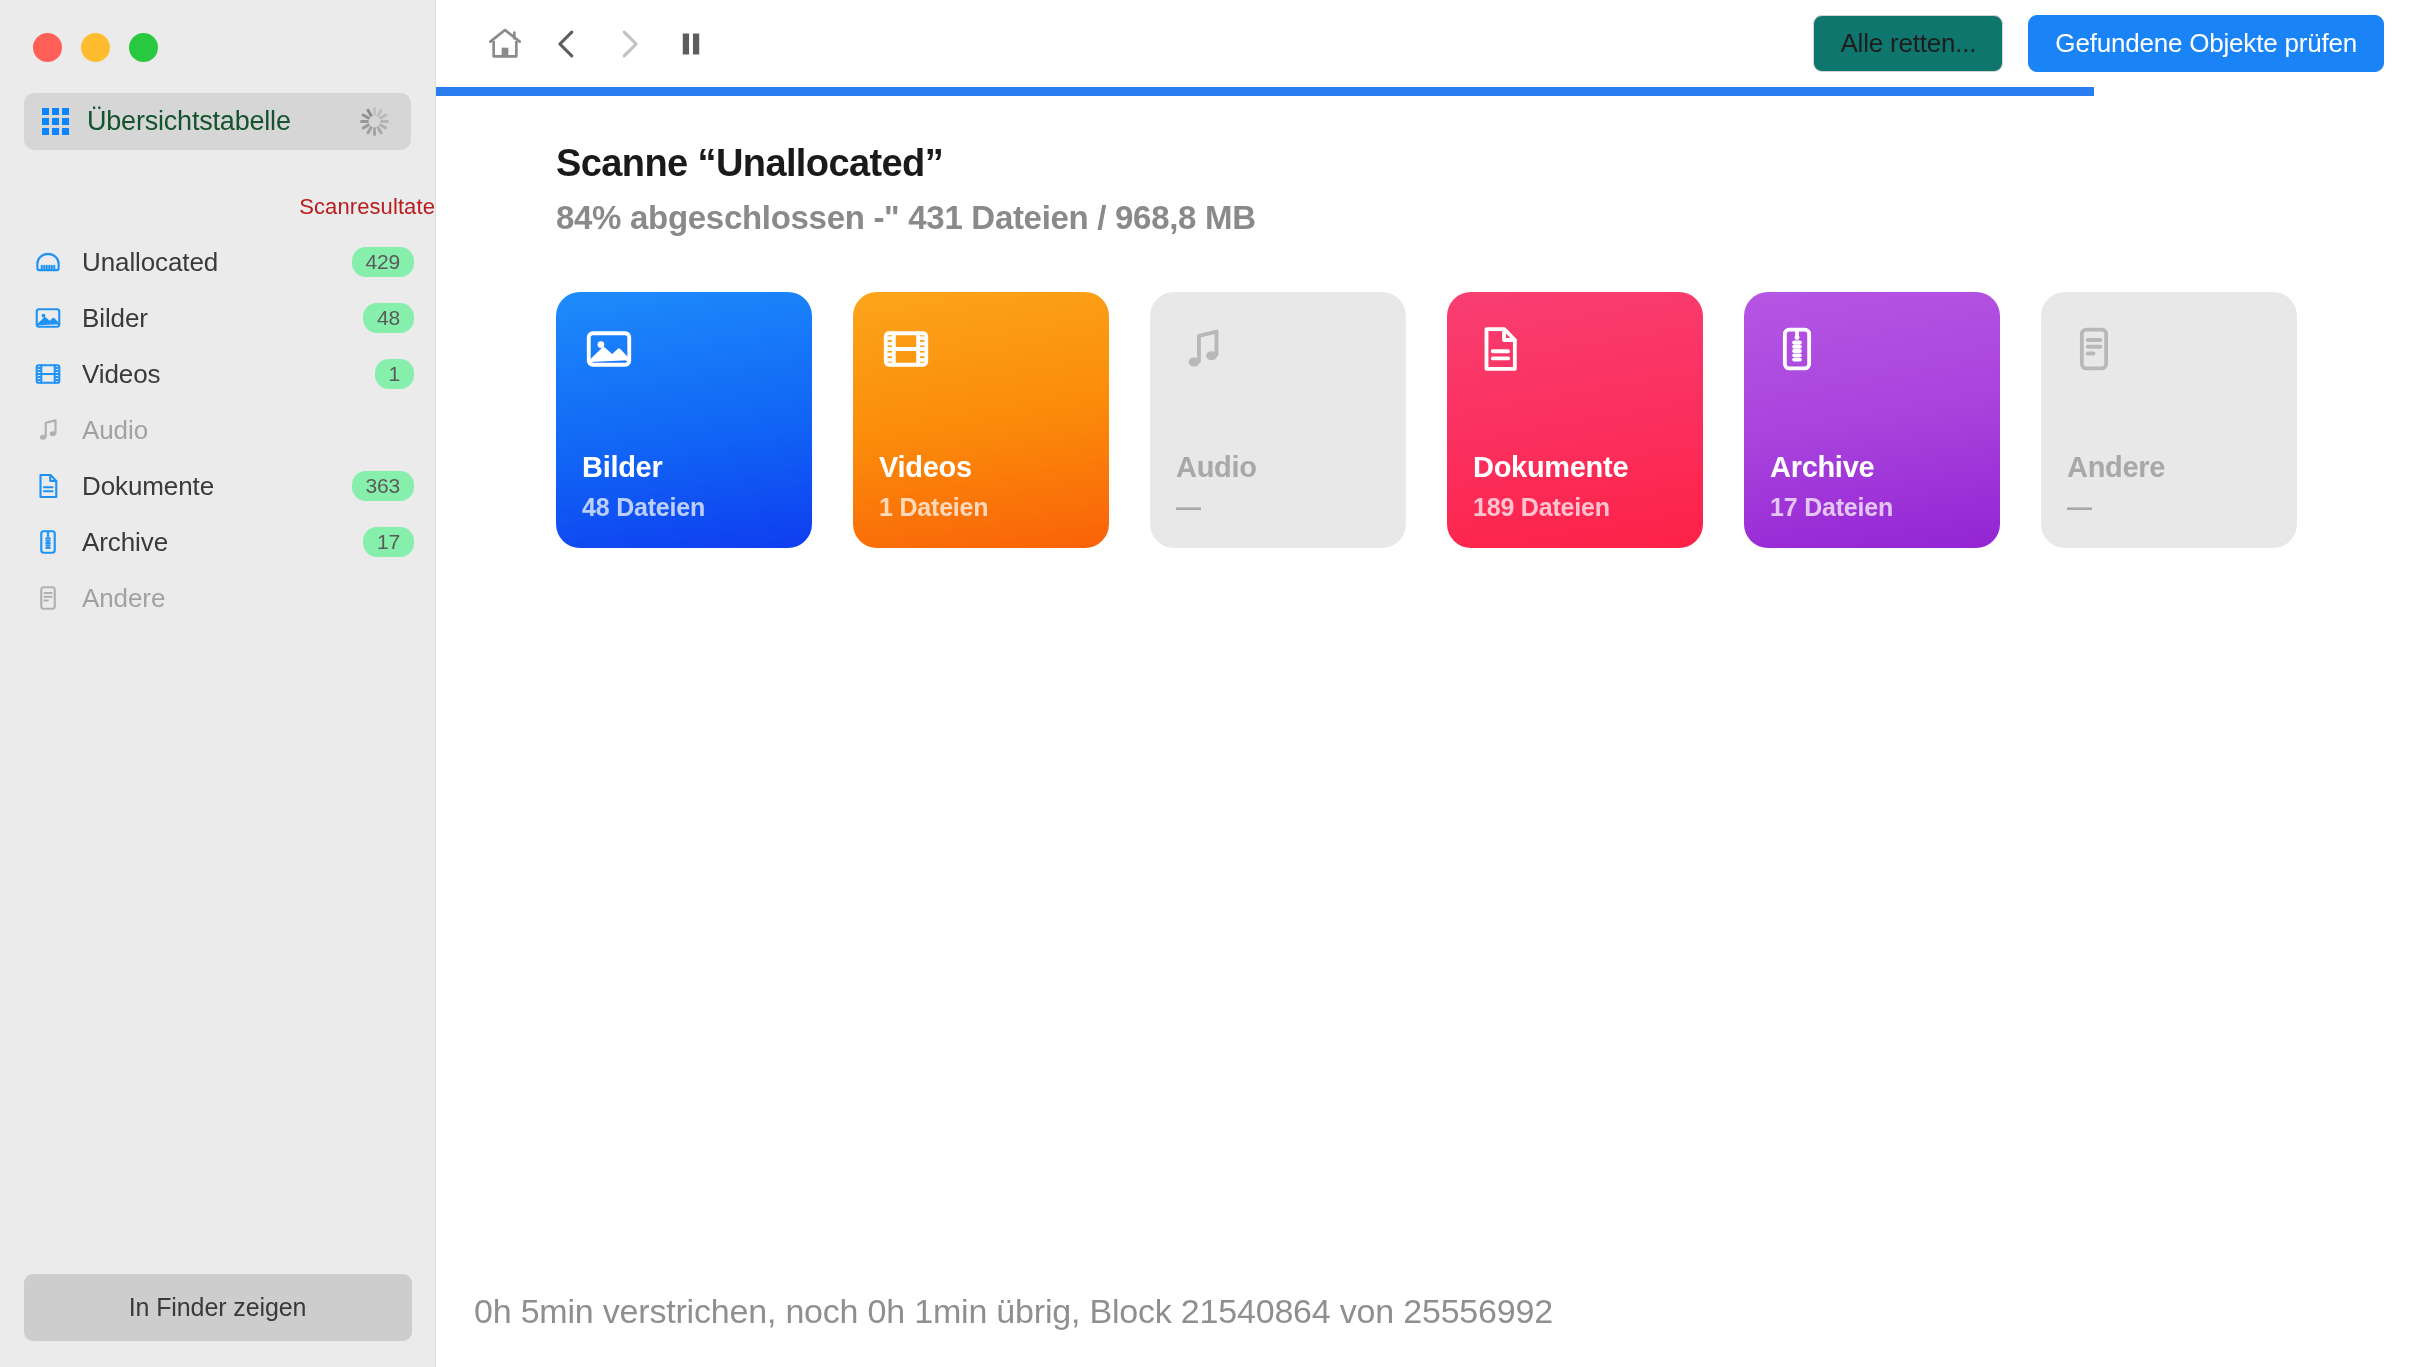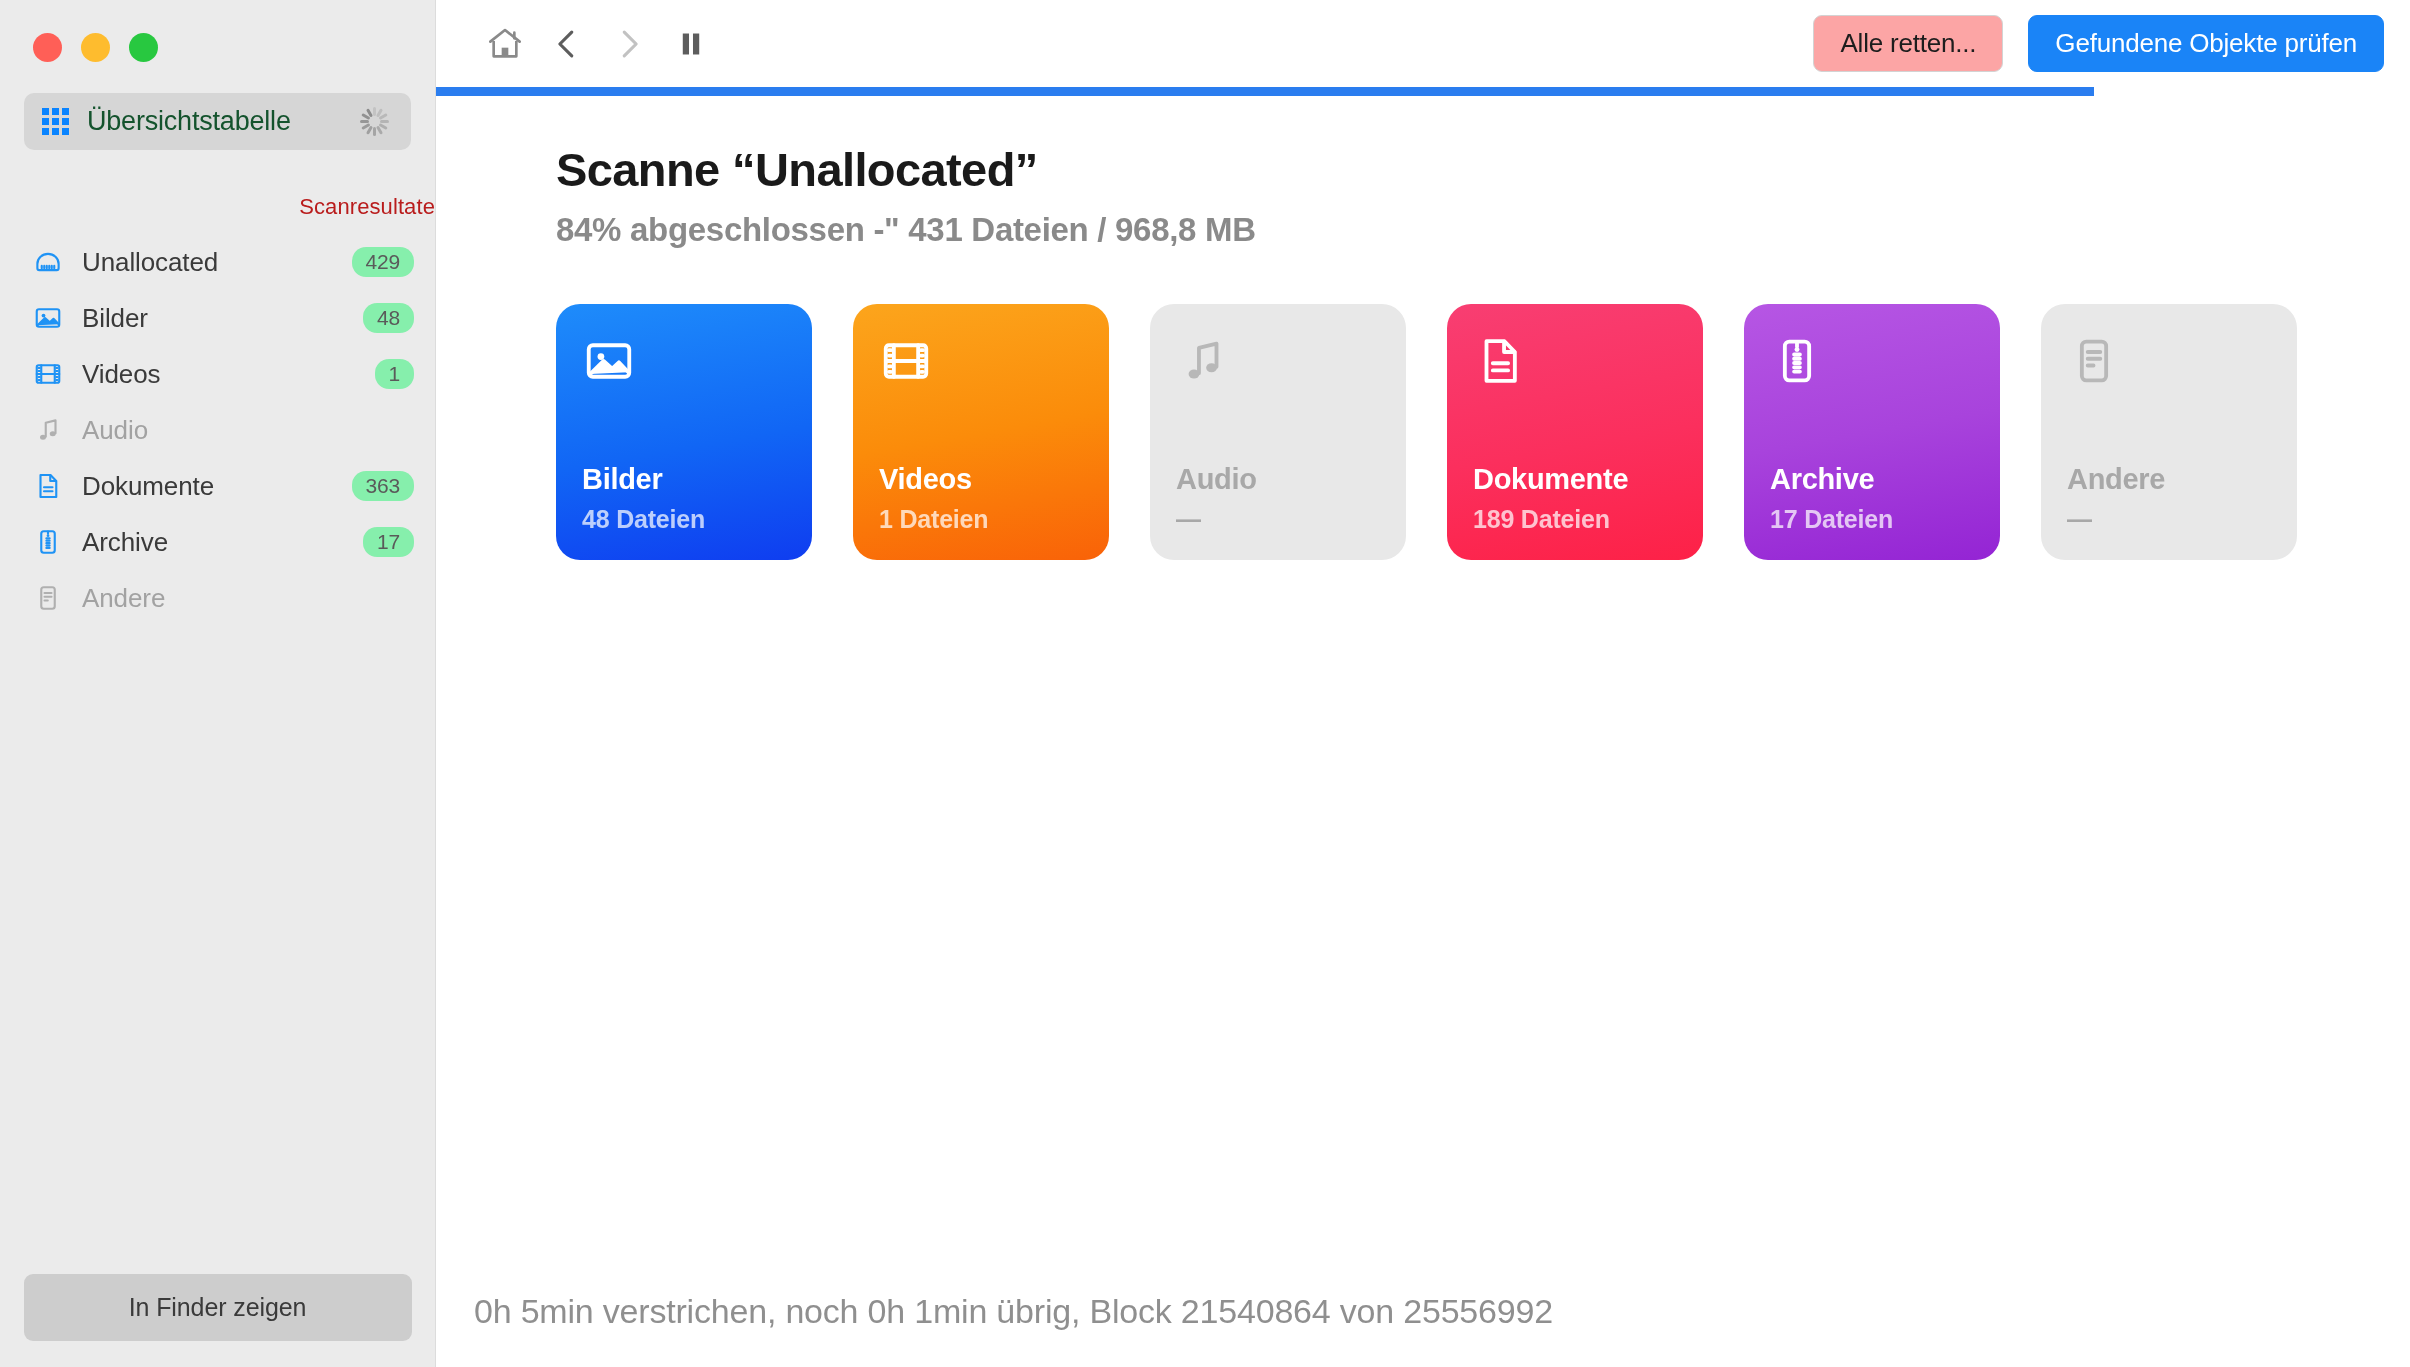--- a/index.html
+++ b/index.html
@@ -92,7 +92,7 @@
     border-radius:9px; cursor:pointer; white-space:nowrap;
   }
   .btn-secondary {
-    background:#fca5a5; border:1px solid #d3d3d3; color:#1d1d1d;
+    background:#0f766e; border:1px solid #d3d3d3; color:#1d1d1d;
     padding:0 26px; height:57px; margin-right:25px;
   }
   .btn-primary {

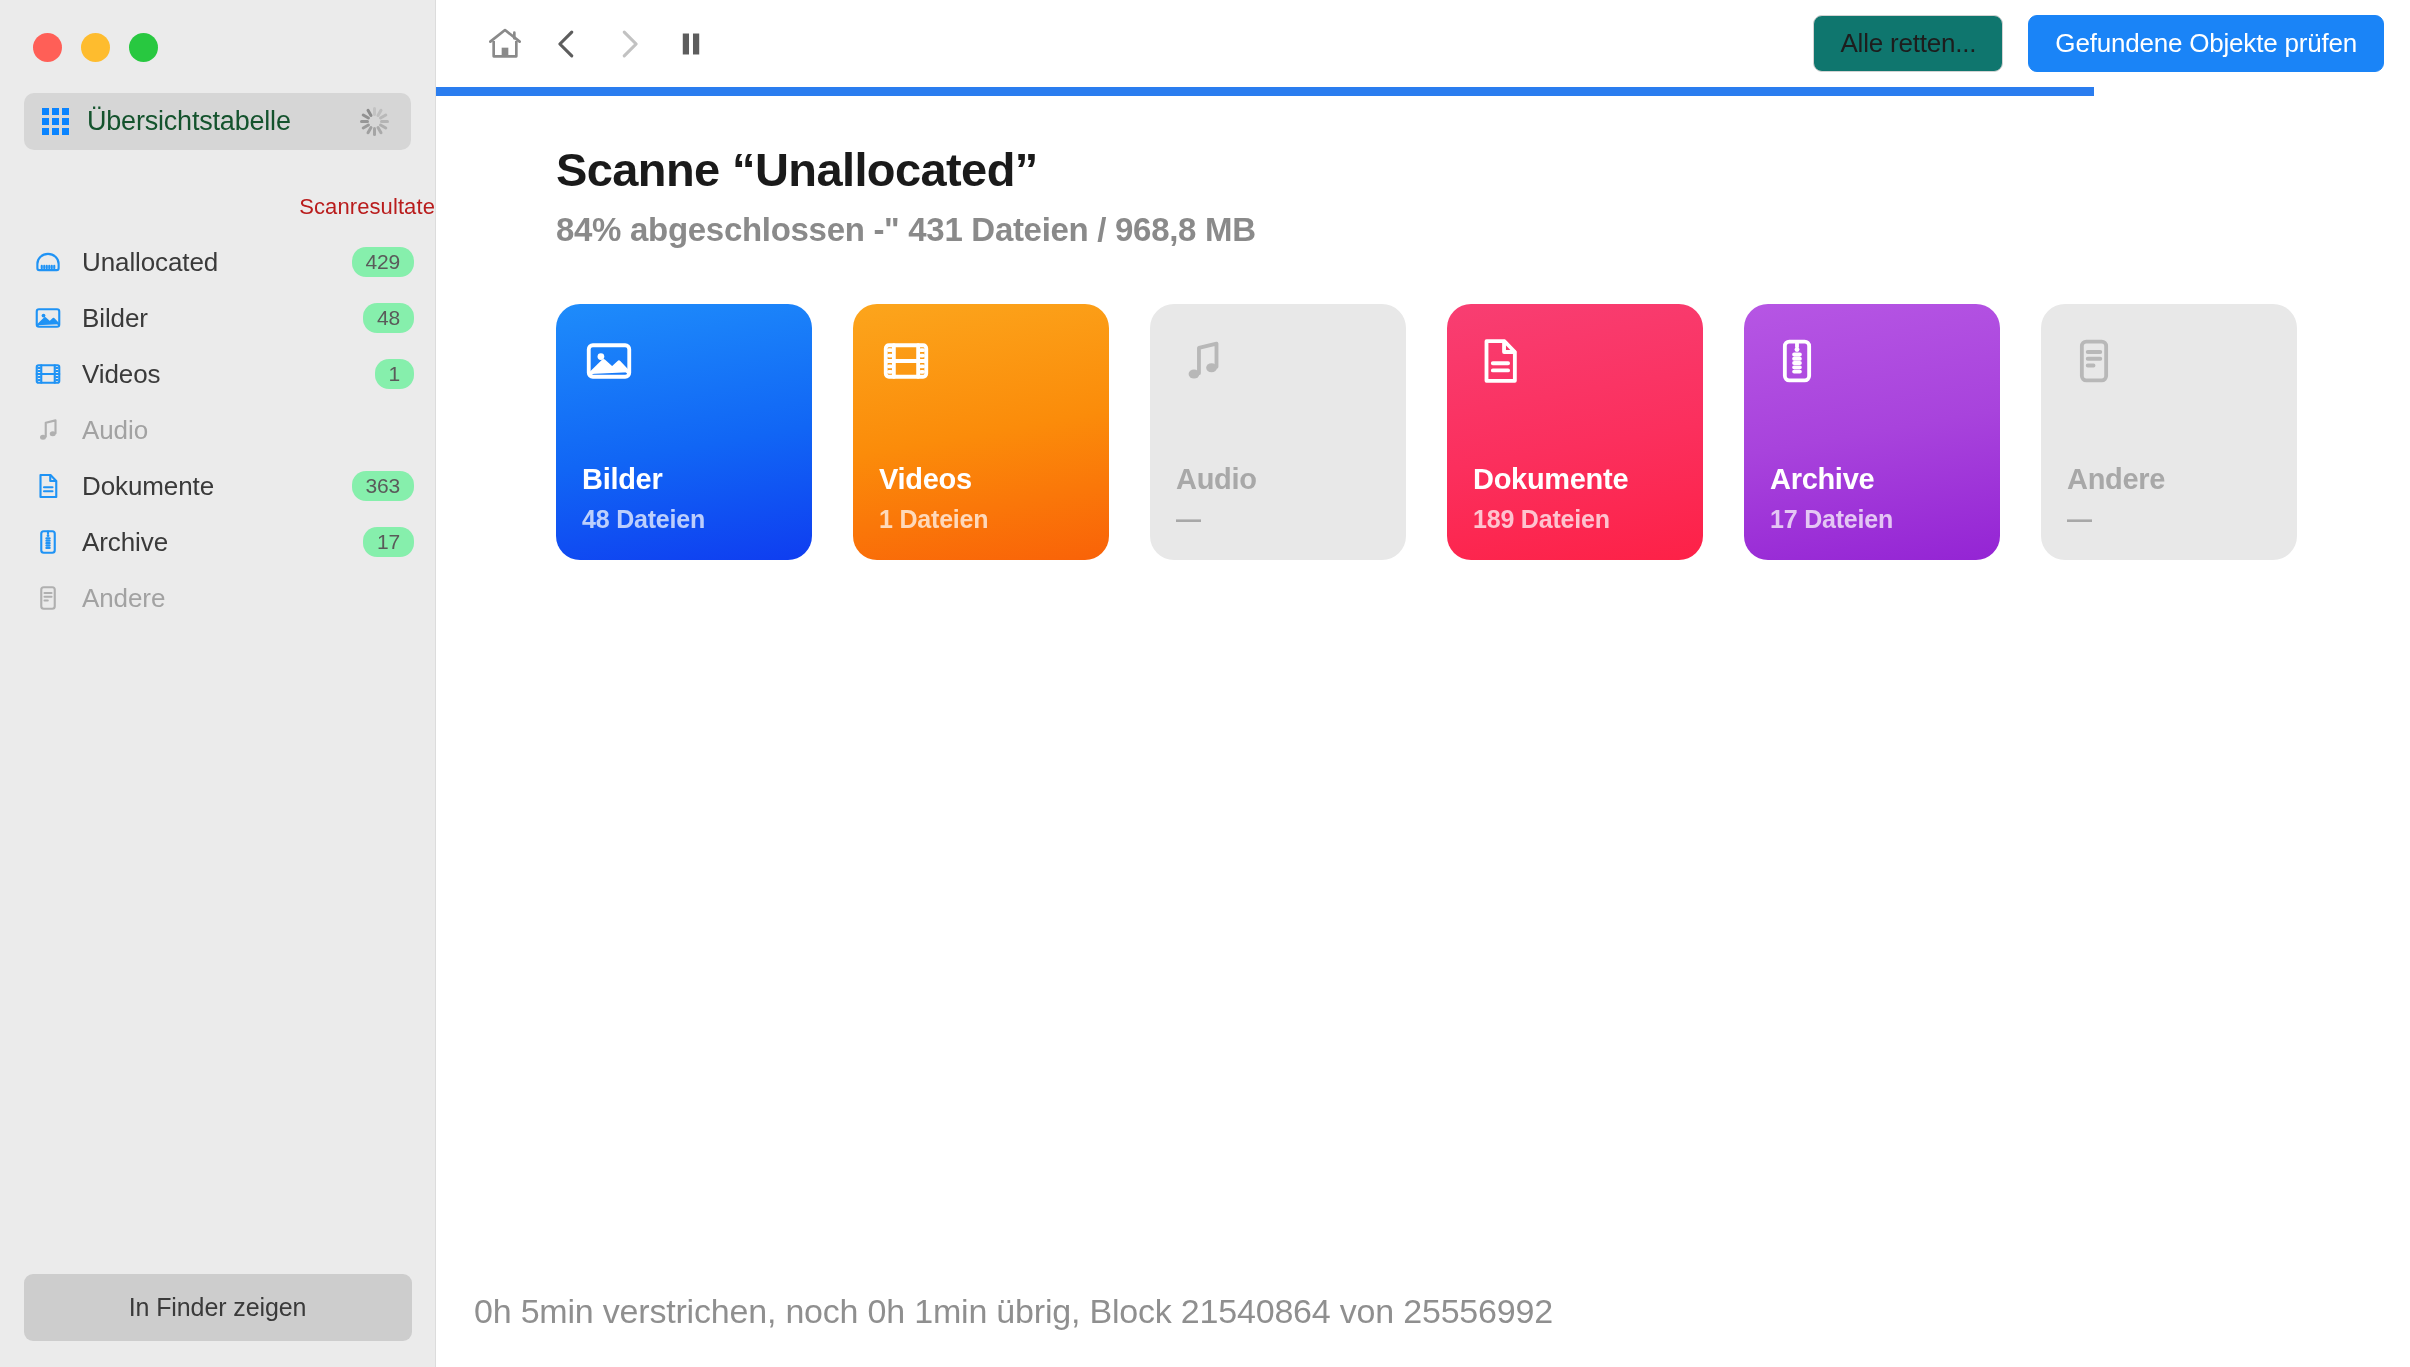--- a/index.html
+++ b/index.html
@@ -106,7 +106,7 @@
   .body-area { flex:1; padding:46px 0 0 0; position:relative; overflow:hidden; }
 
   .scan-title {
-    font-size:47px; font-weight:bold; color:#1a1a1a;
+    font-size:38px; font-weight:bold; color:#1a1a1a;
     margin-left:120px; letter-spacing:-0.6px;
   }
   .scan-sub {

